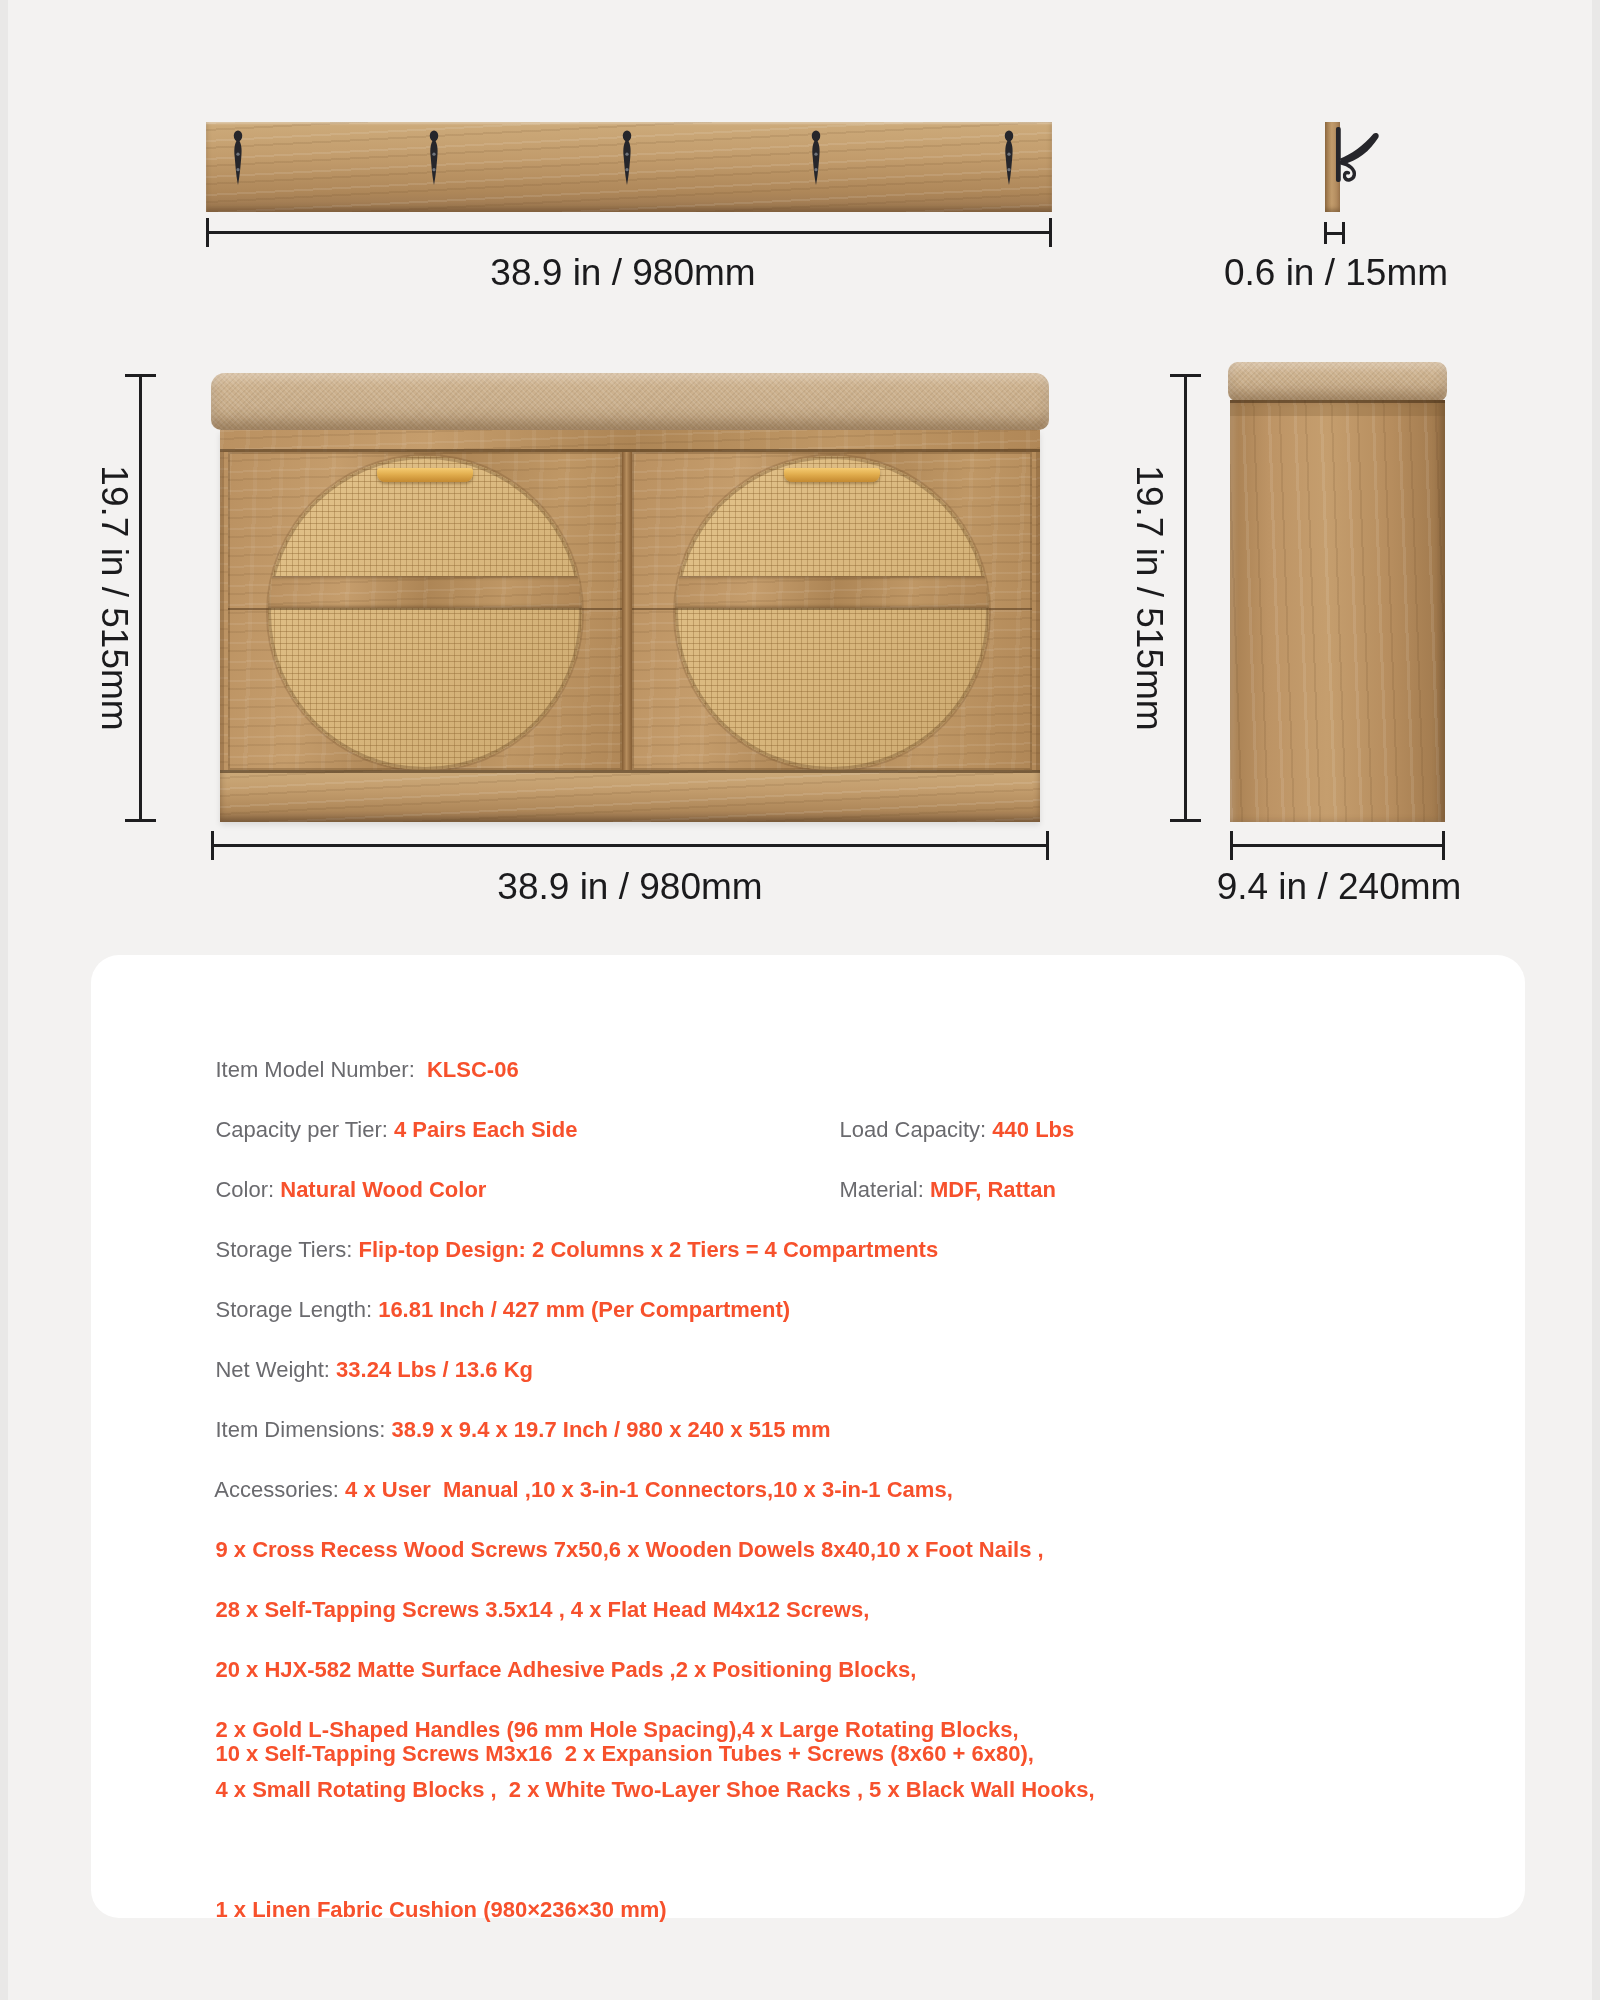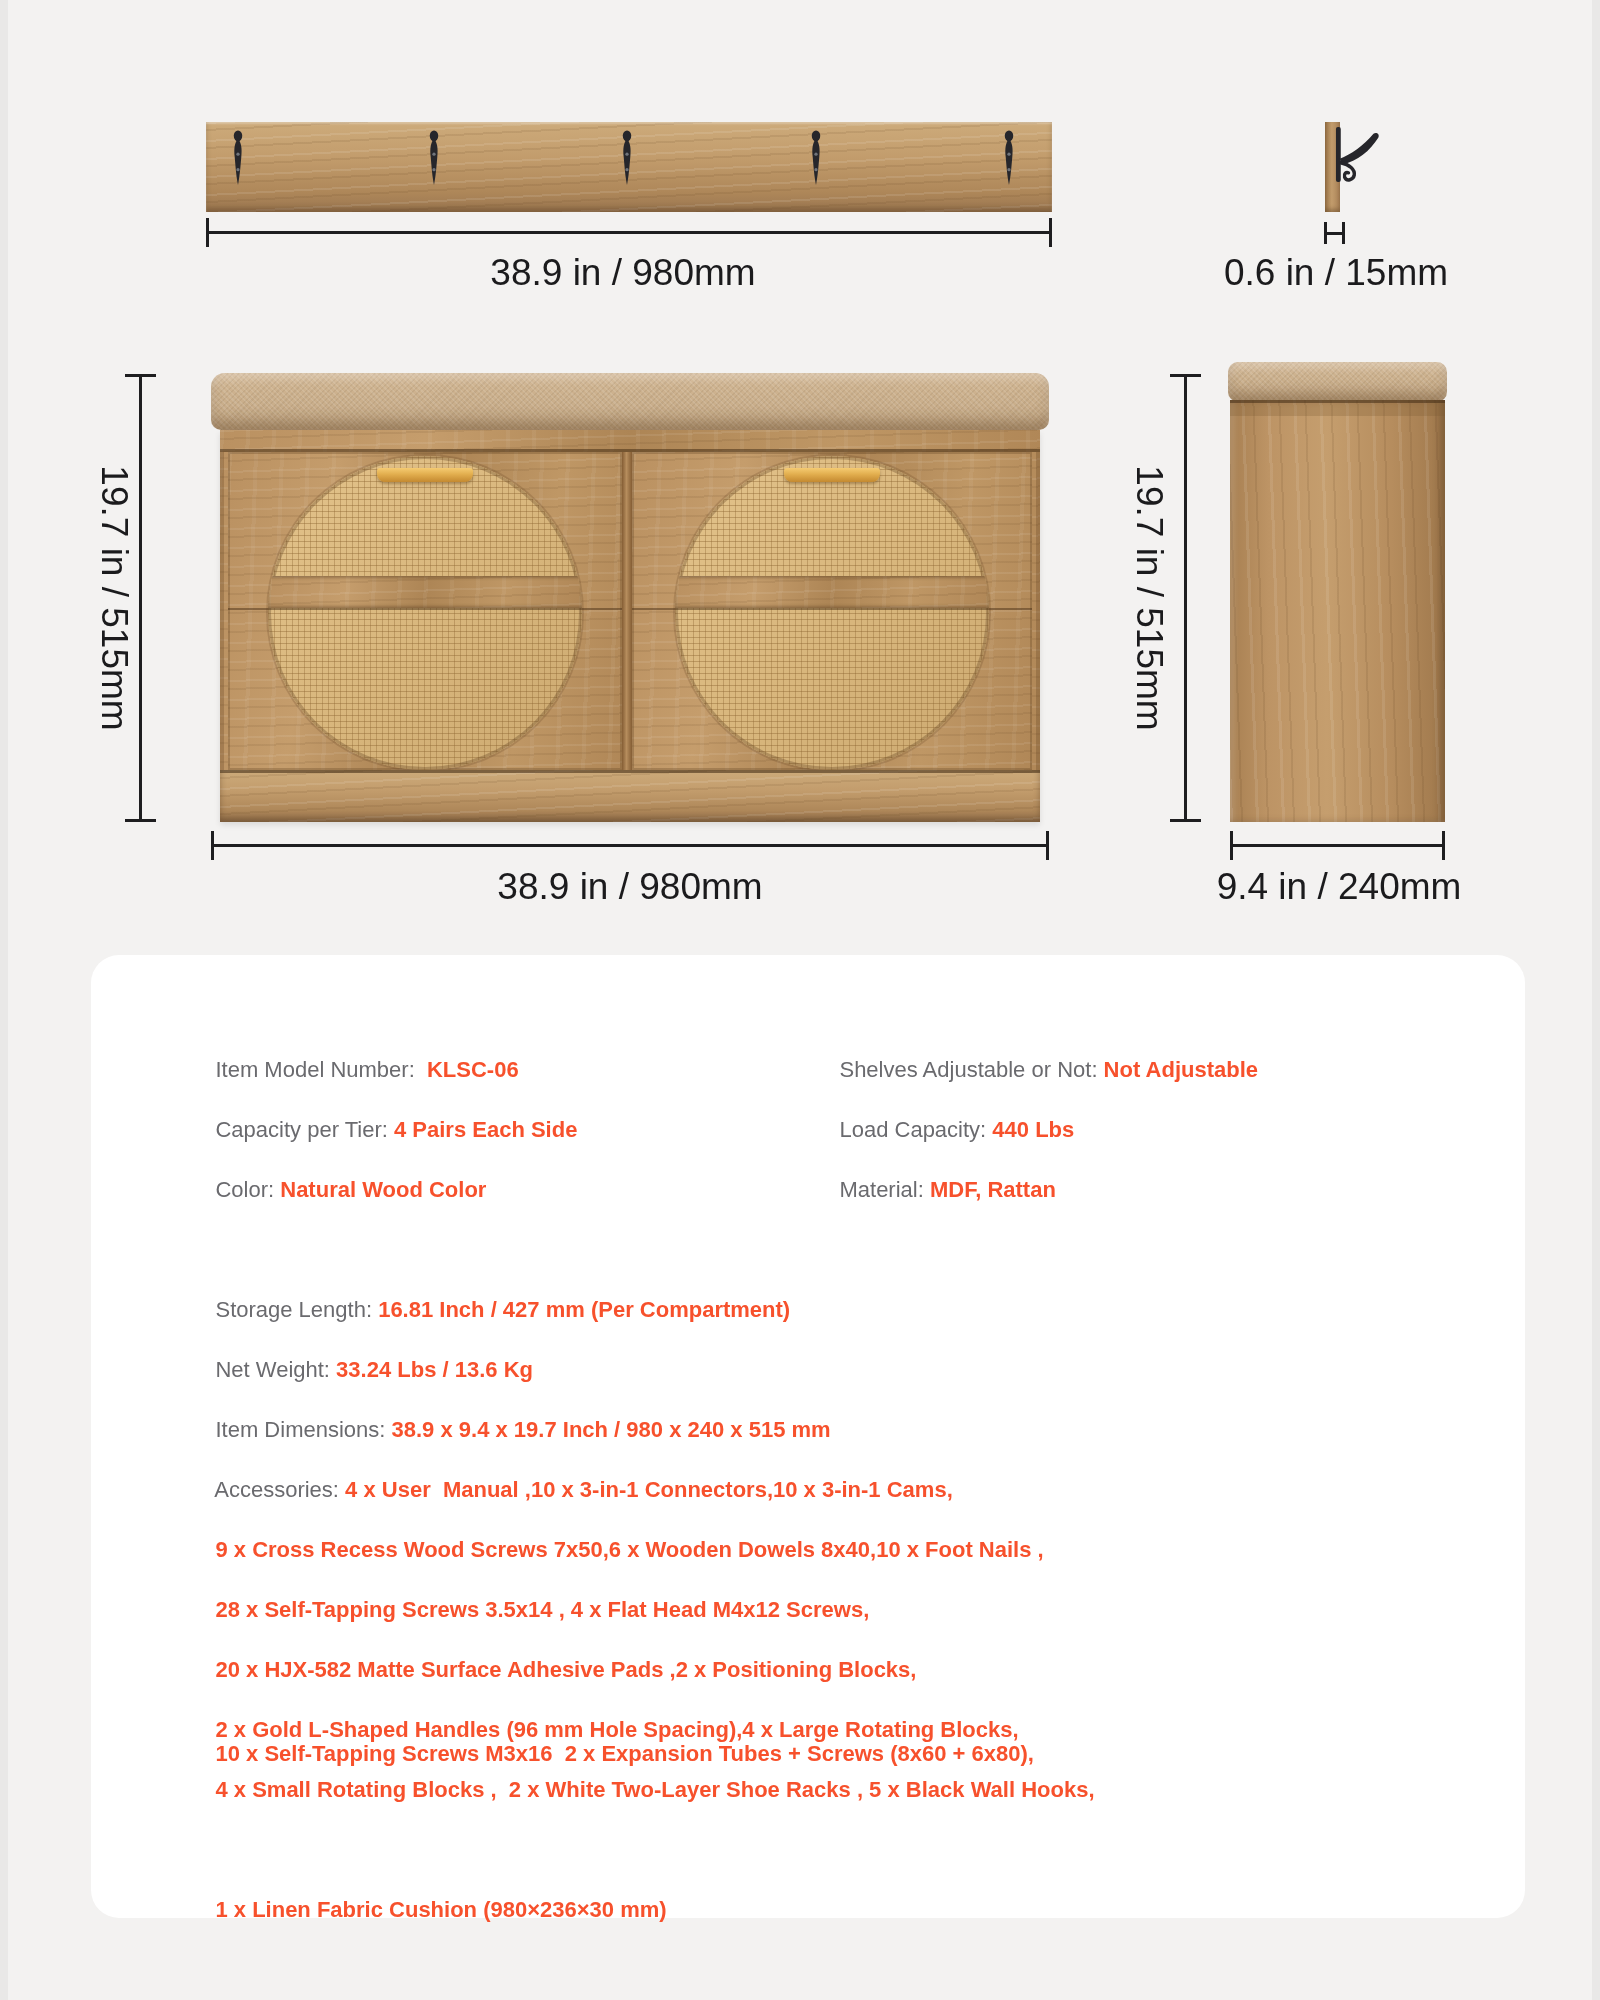--- a/index.html
+++ b/index.html
@@ -175,9 +175,6 @@
   <div class="spec-line" style="top:1010px;">
     <span class="sl">Item Model Number:  </span><span class="sv">KLSC-06</span>
   </div>
-  <div class="spec-line col-r" style="top:1010px;">
-    <span class="sl">Shelves Adjustable or Not: </span><span class="sv">Not Adjustable</span>
-  </div>
   <div class="spec-line" style="top:1070px;">
     <span class="sl">Capacity per Tier: </span><span class="sv">4 Pairs Each Side</span>
   </div>

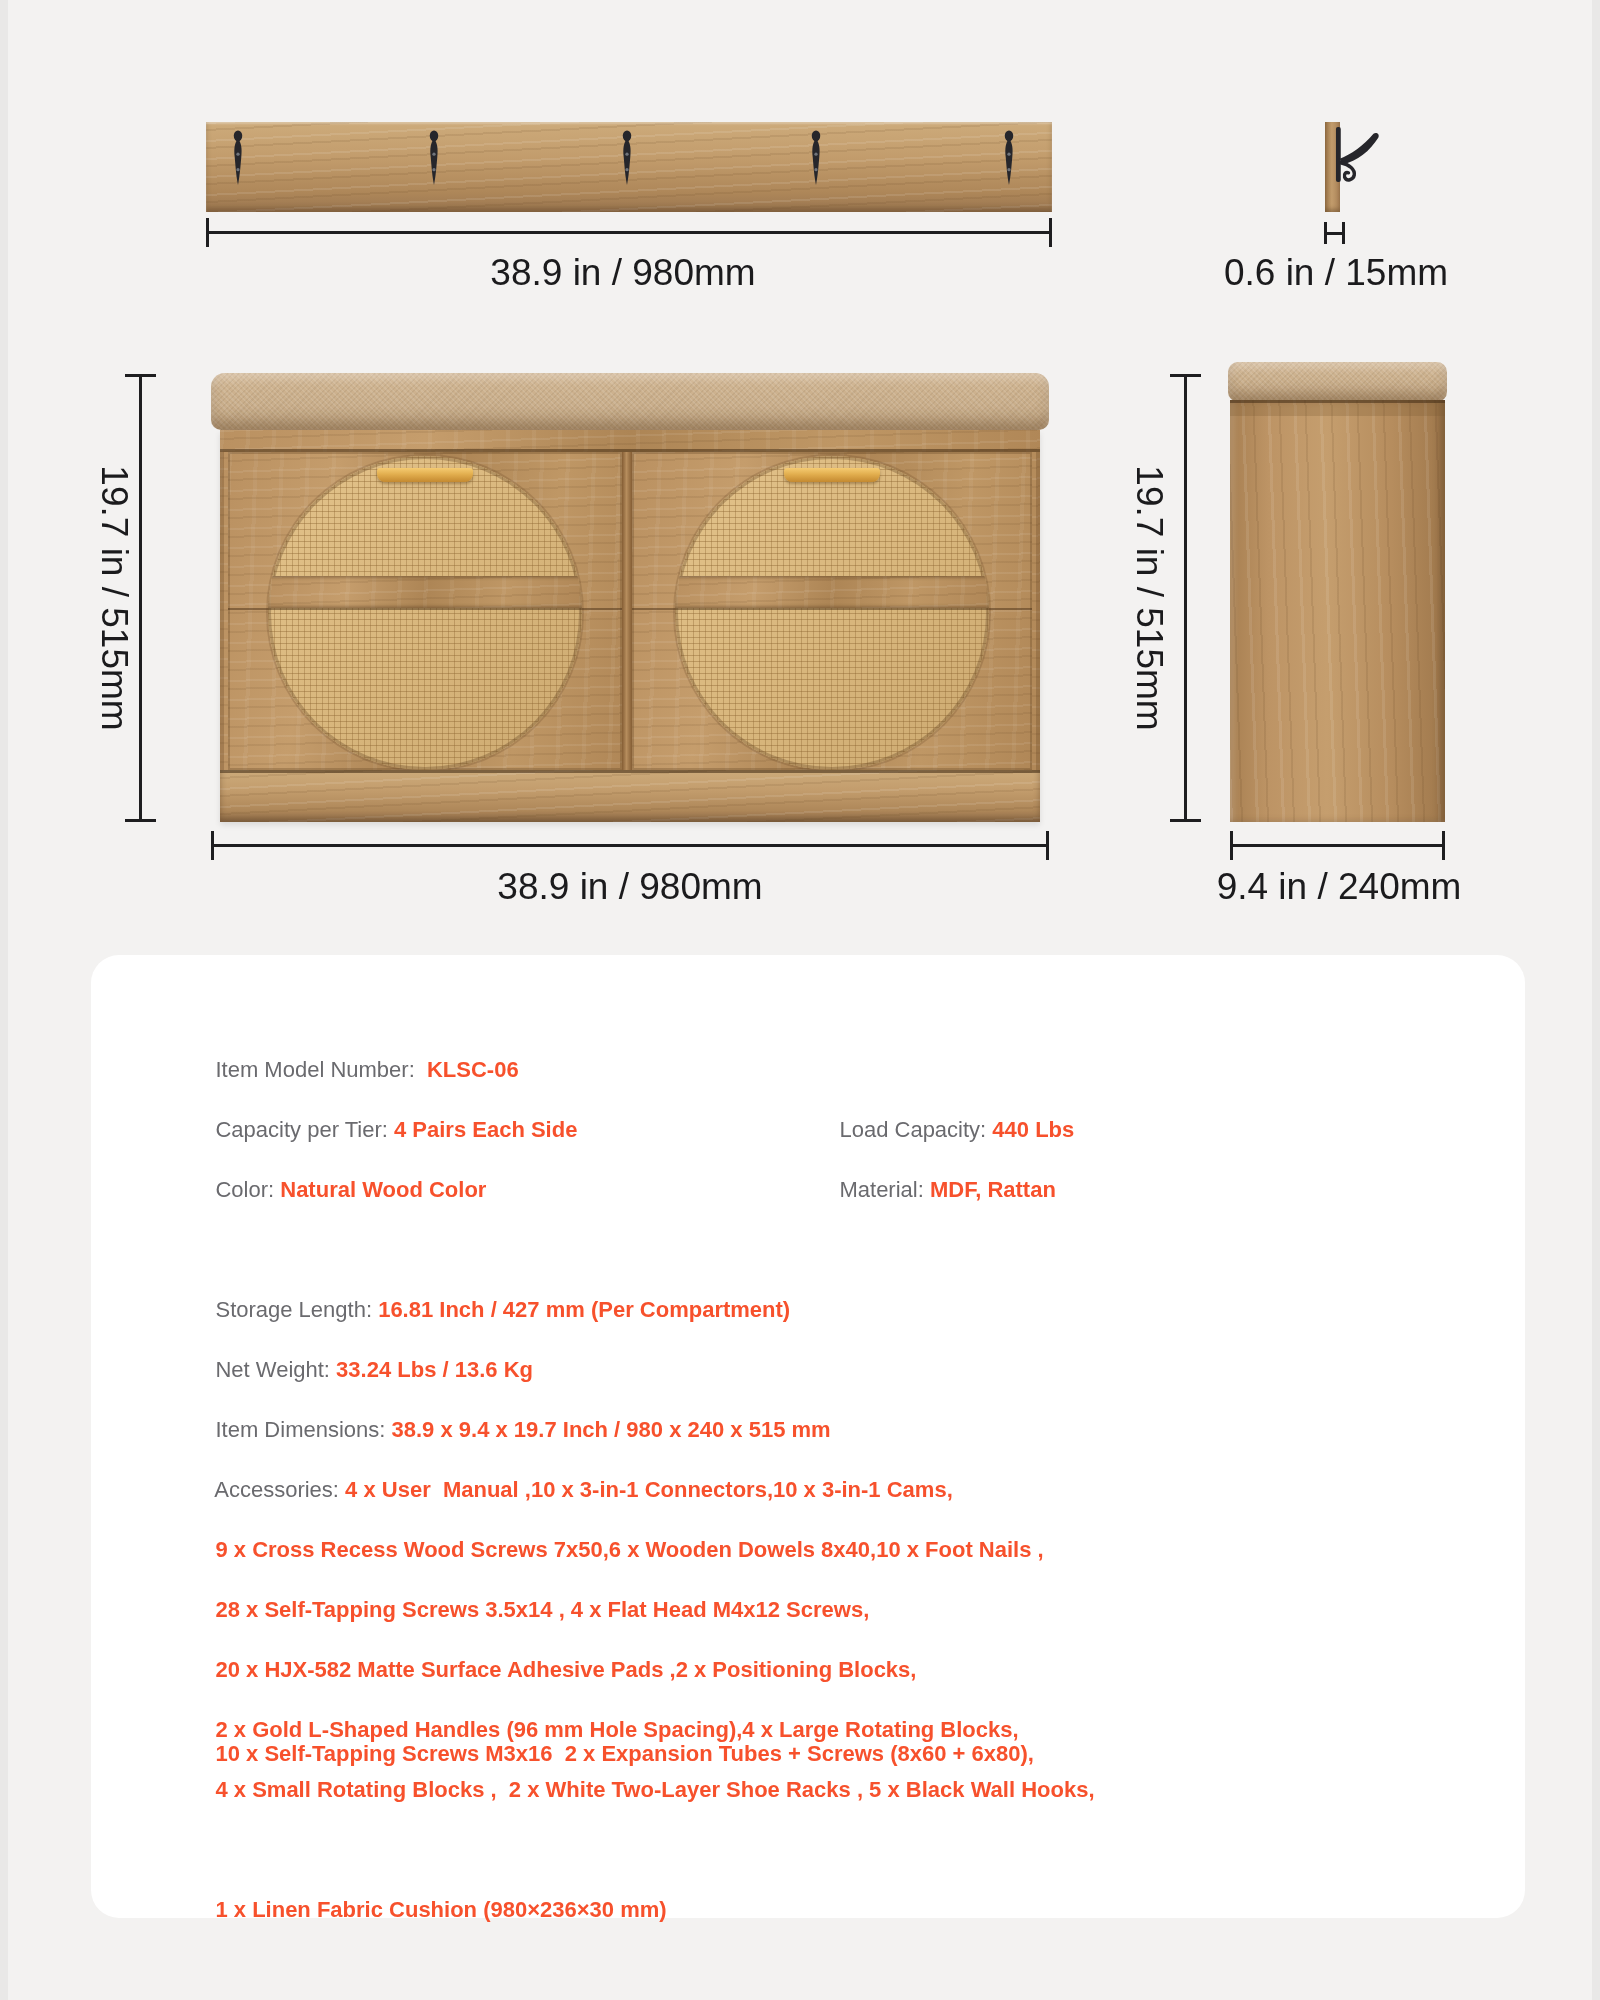--- a/index.html
+++ b/index.html
@@ -188,6 +188,9 @@
     <span class="sl">Material: </span><span class="sv">MDF, Rattan</span>
   </div>
 
+  <div class="spec-line" style="top:1190px;">
+    <span class="sl">Storage Tiers: </span><span class="sv">Flip-top Design: 2 Columns x 2 Tiers = 4 Compartments</span>
+  </div>
   <div class="spec-line" style="top:1250px;">
     <span class="sl">Storage Length: </span><span class="sv">16.81 Inch / 427 mm (Per Compartment)</span>
   </div>

